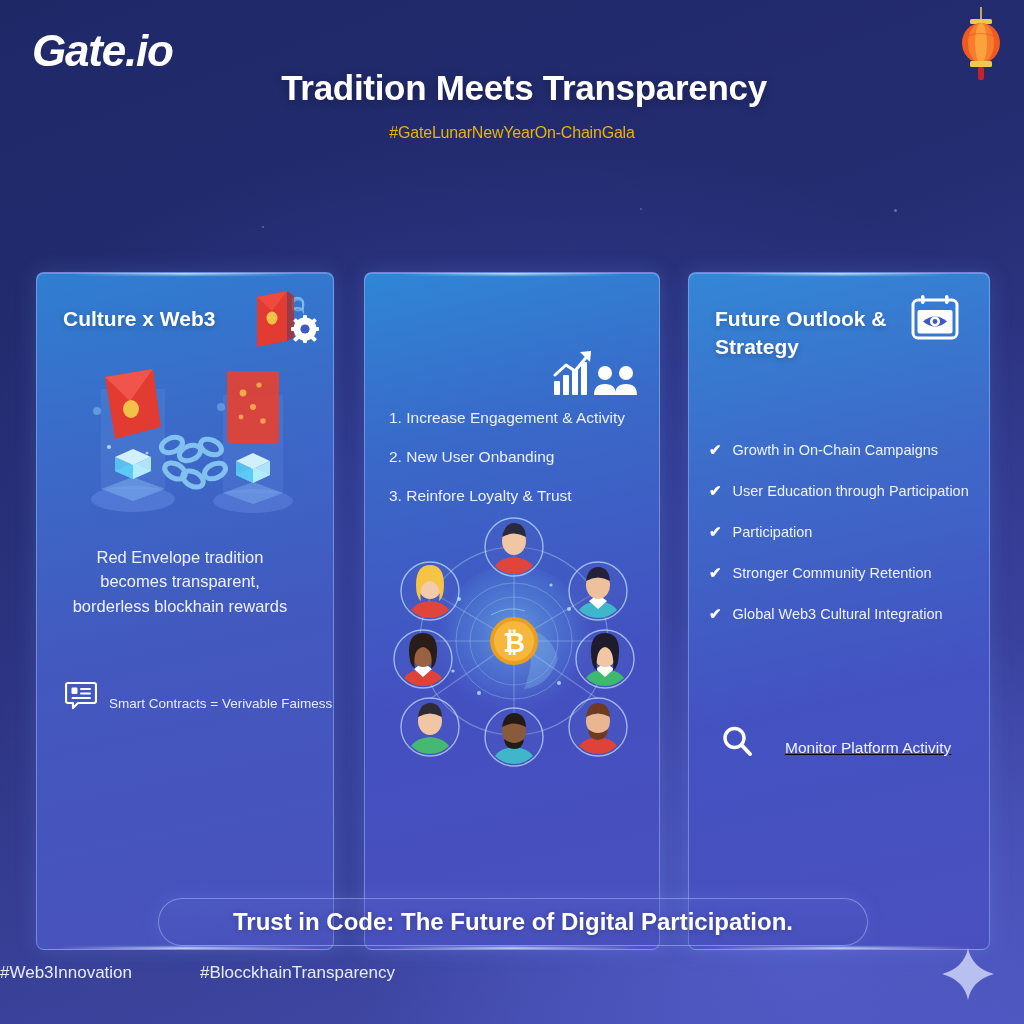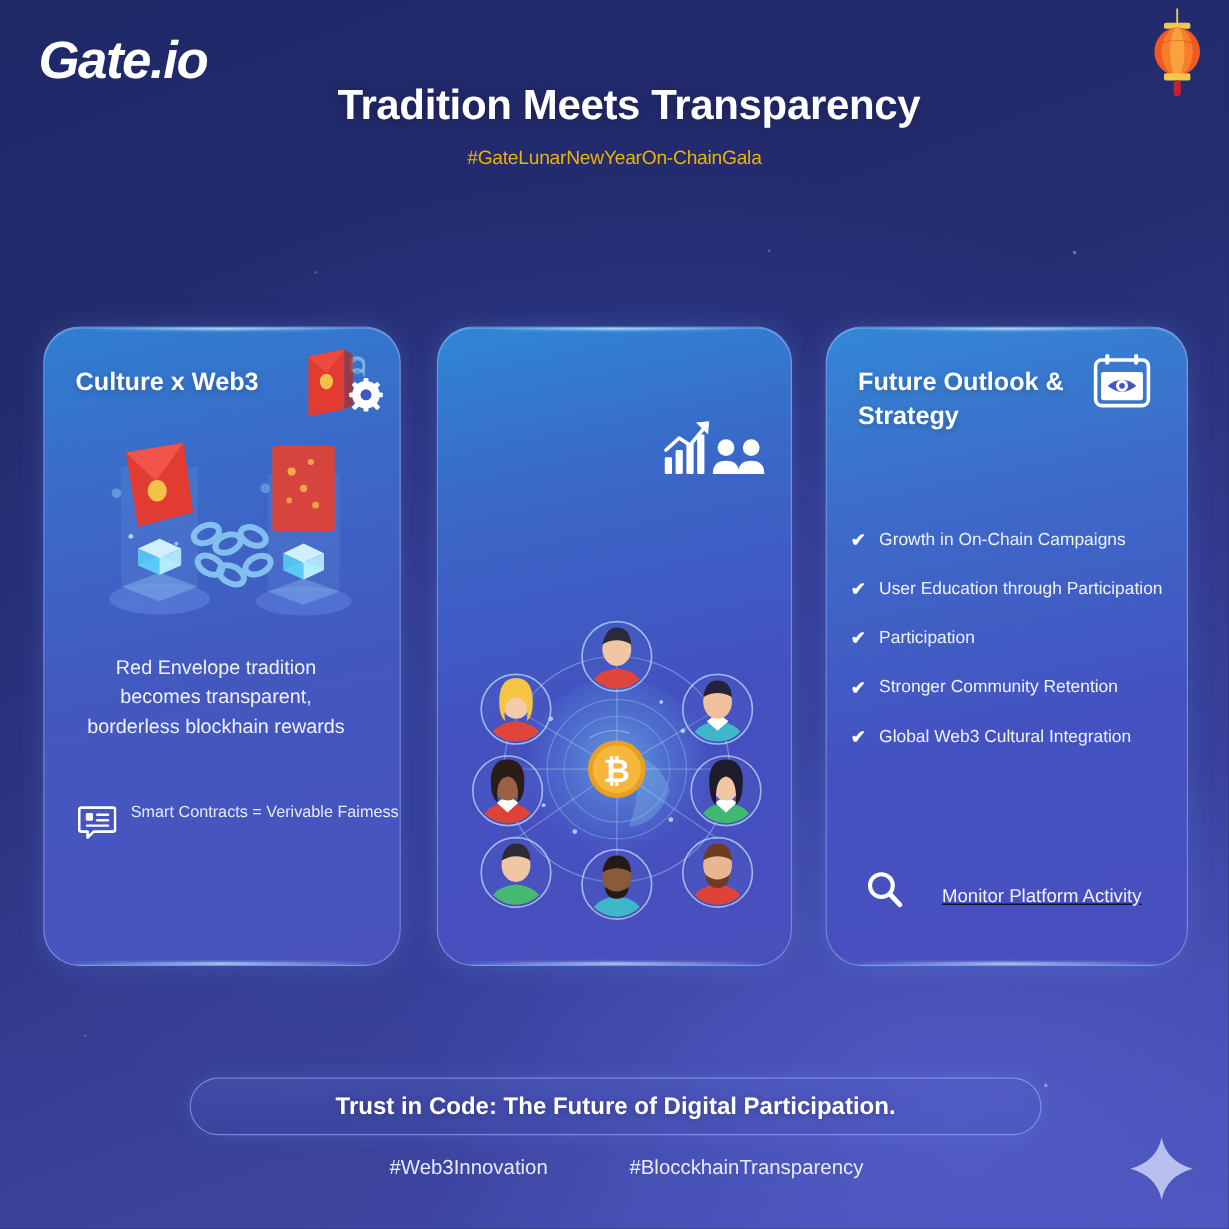--- a/index.html
+++ b/index.html
@@ -48,8 +48,8 @@
 
   
   .card {
-    position:absolute; top:272px; height:533px;
-    border-radius:30px;
+    position:absolute; top:272px; height:678px;
+    border-radius:8px;
     border:1px solid rgba(178,198,255,.45);
     box-shadow:
       0 0 22px rgba(120,170,255,.18),

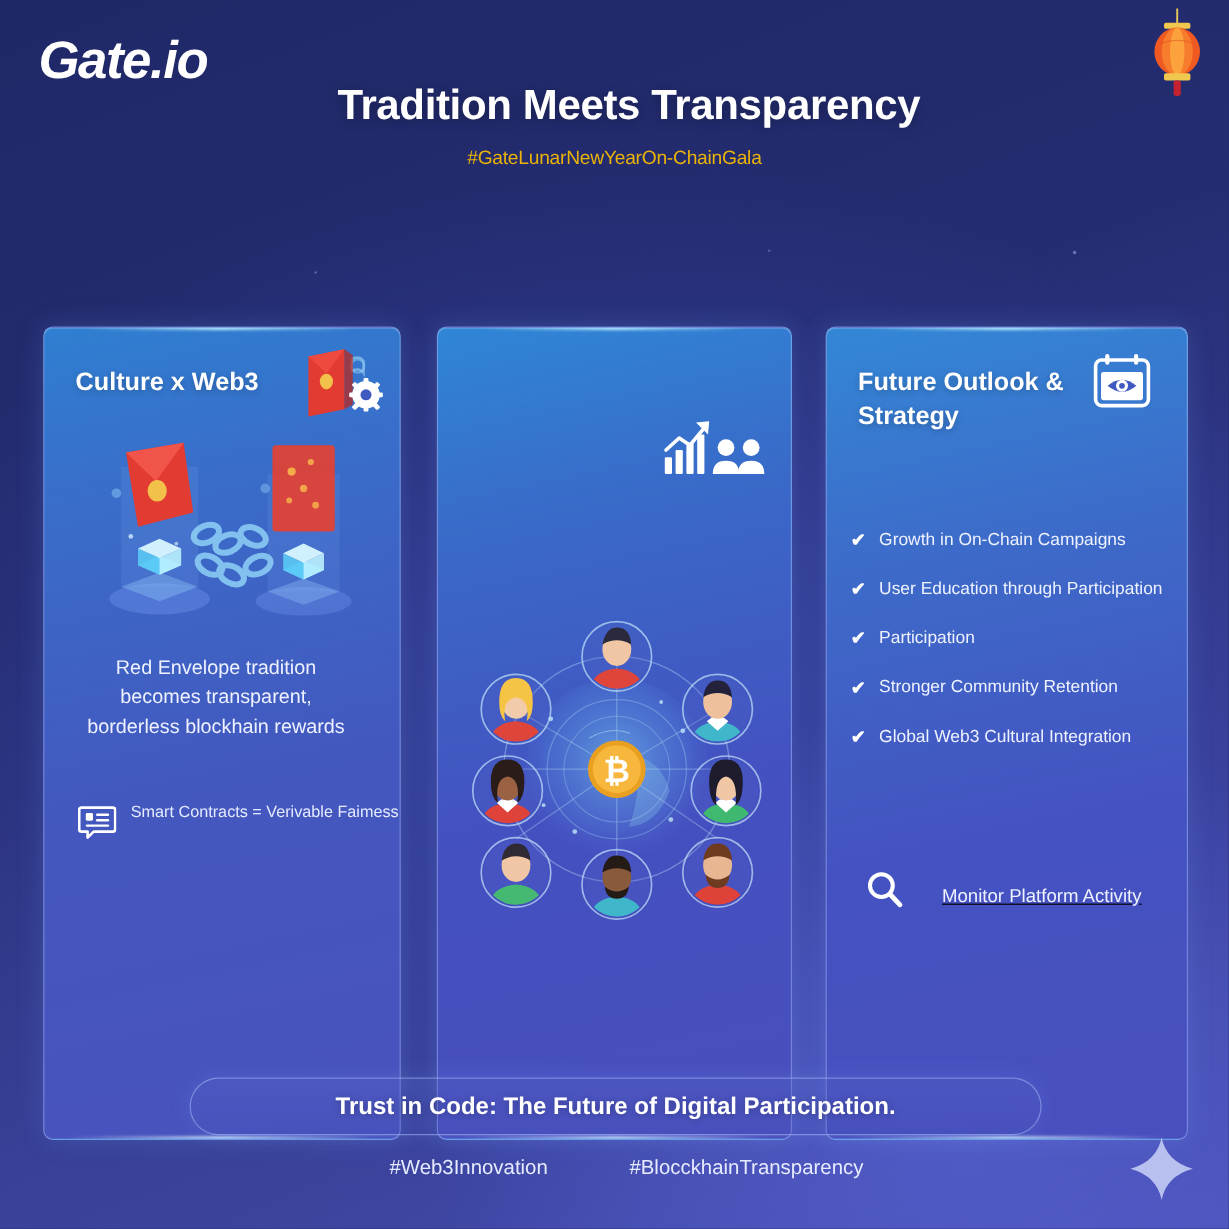--- a/index.html
+++ b/index.html
@@ -263,6 +263,11 @@
     <path d="M62 46 q0-11 11-11 q11 0 11 11 z"></path>
   </svg>
 
+  <ul class="num-list">
+    <li>1. Increase Engagement &amp; Activity</li>
+    <li>2. New User Onbanding</li>
+    <li>3. Reinfore Loyalty &amp; Trust</li>
+  </ul>
 
   <svg id="c2-illo" viewBox="0 0 262 270">
     <defs>

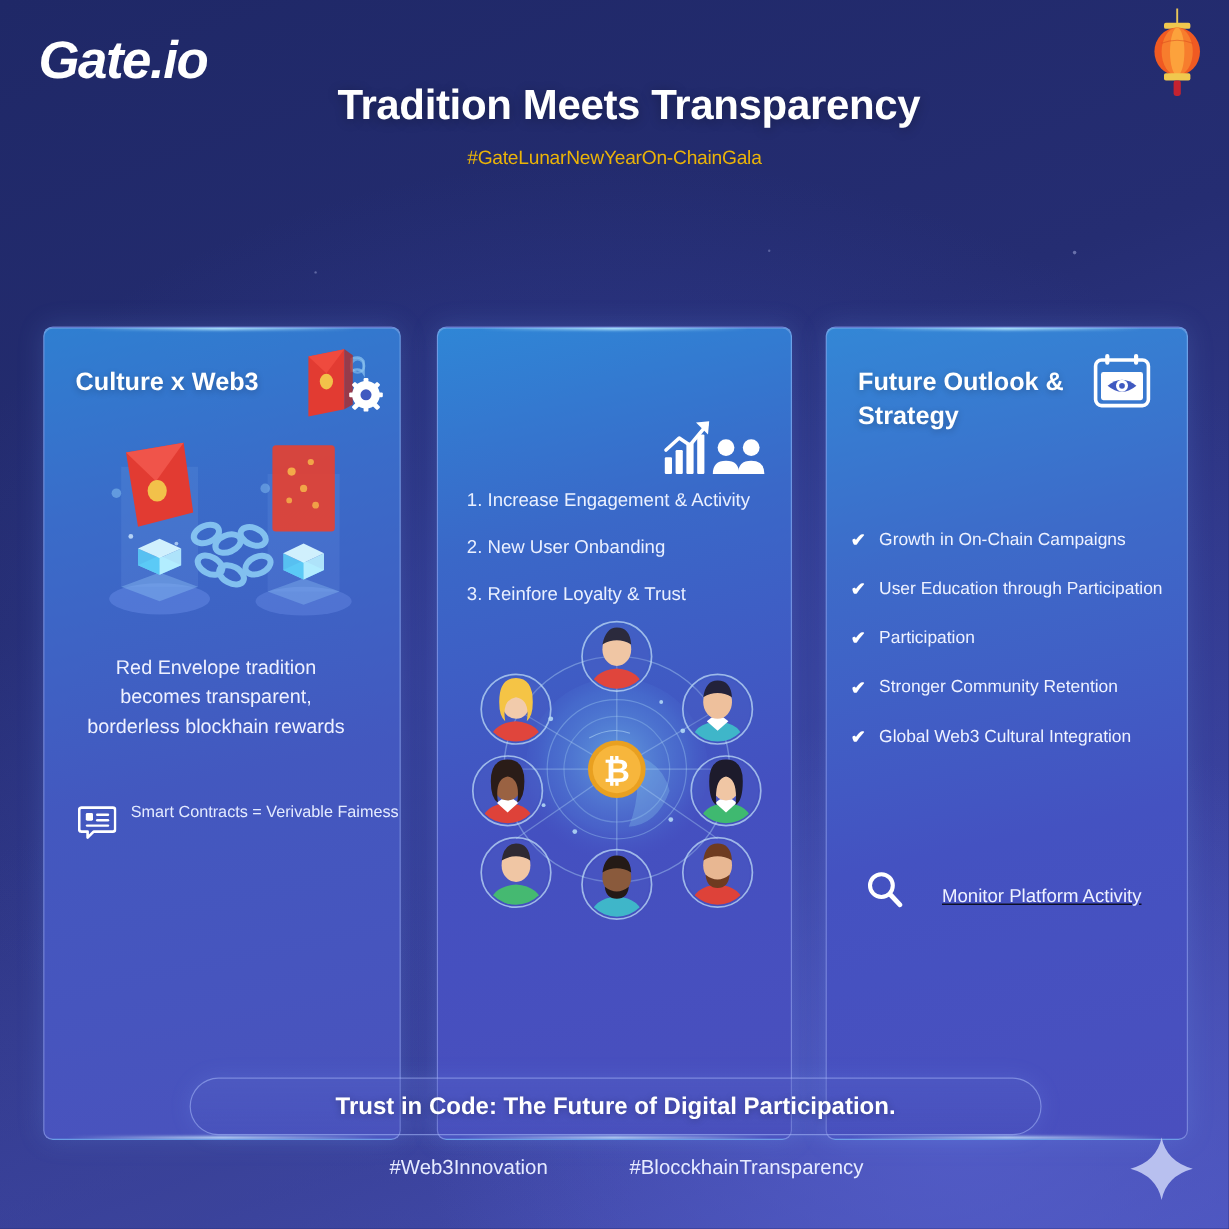--- a/index.html
+++ b/index.html
@@ -101,8 +101,8 @@
     color:#eef1ff; font-size:16.5px; line-height:1.48;text-align:center;
   }
   #c1-footer {
-    position:absolute; left:28px; top:396px;
-    display:flex; align-items:flex-start; gap:12px;
+    position:absolute; left:28px; top:406px;
+    display:flex; align-items:flex-end; gap:12px;
   }
   #c1-footer .lbl { color:#e4ebff; font-size:13.5px; white-space:nowrap; }
 

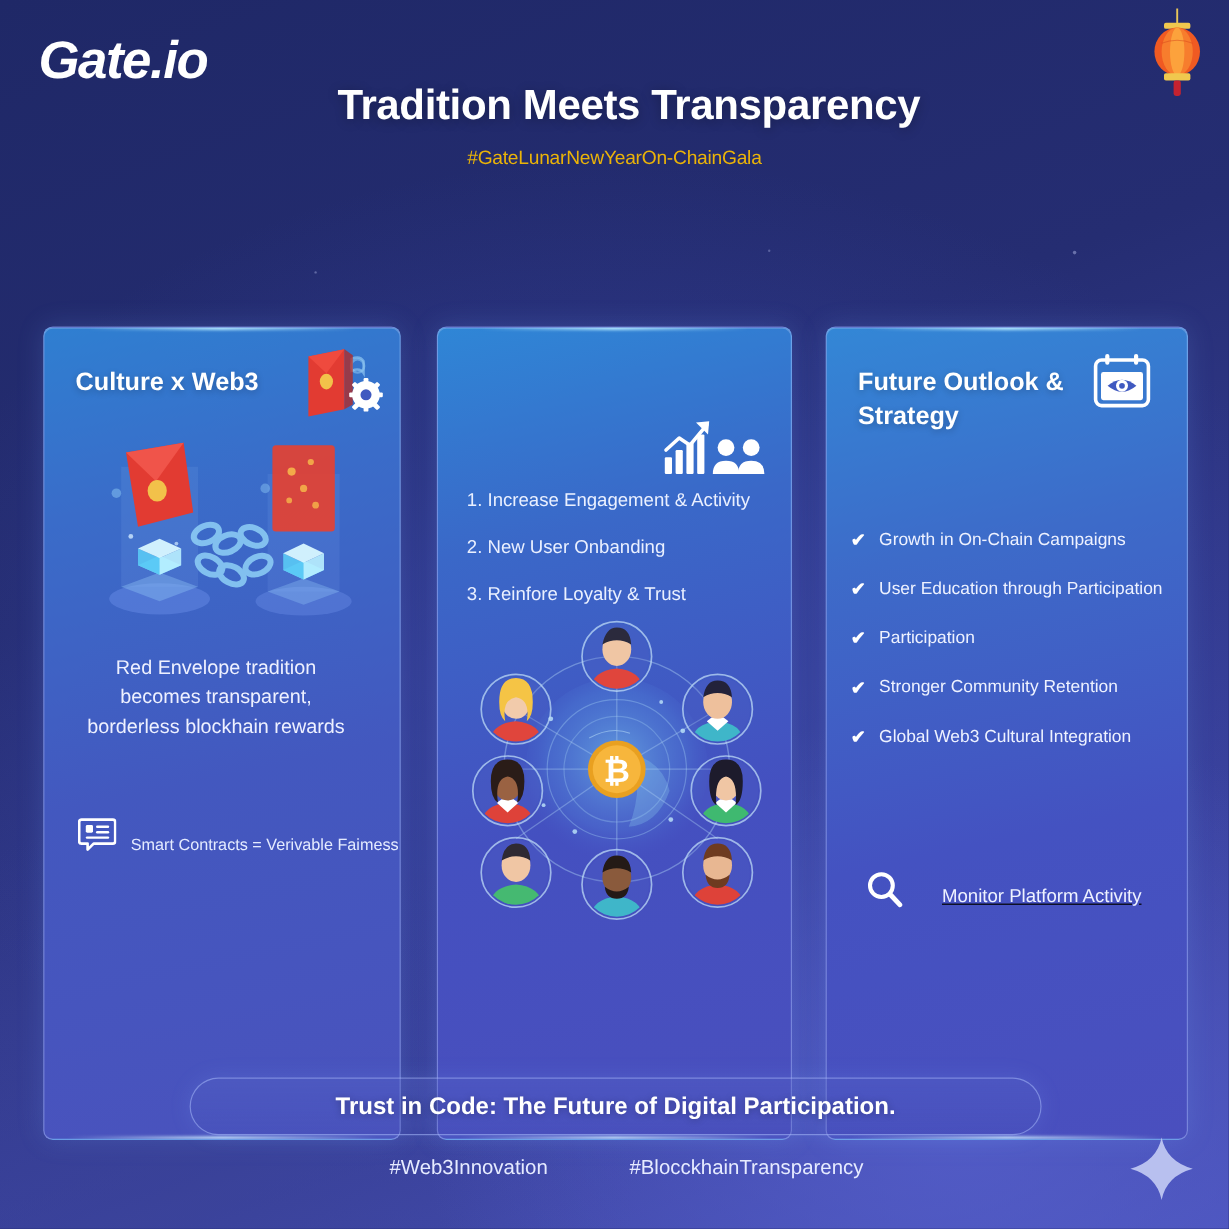--- a/index.html
+++ b/index.html
@@ -126,7 +126,7 @@
     box-shadow:0 0 18px rgba(130,170,255,.16);
   }
   #banner span {
-    color:#ffffff; font-size:20px; font-weight:bold;
+    color:#ffffff; font-size:24px; font-weight:bold;
     text-shadow:0 1px 6px rgba(0,0,0,.25);
   }
   #tags {

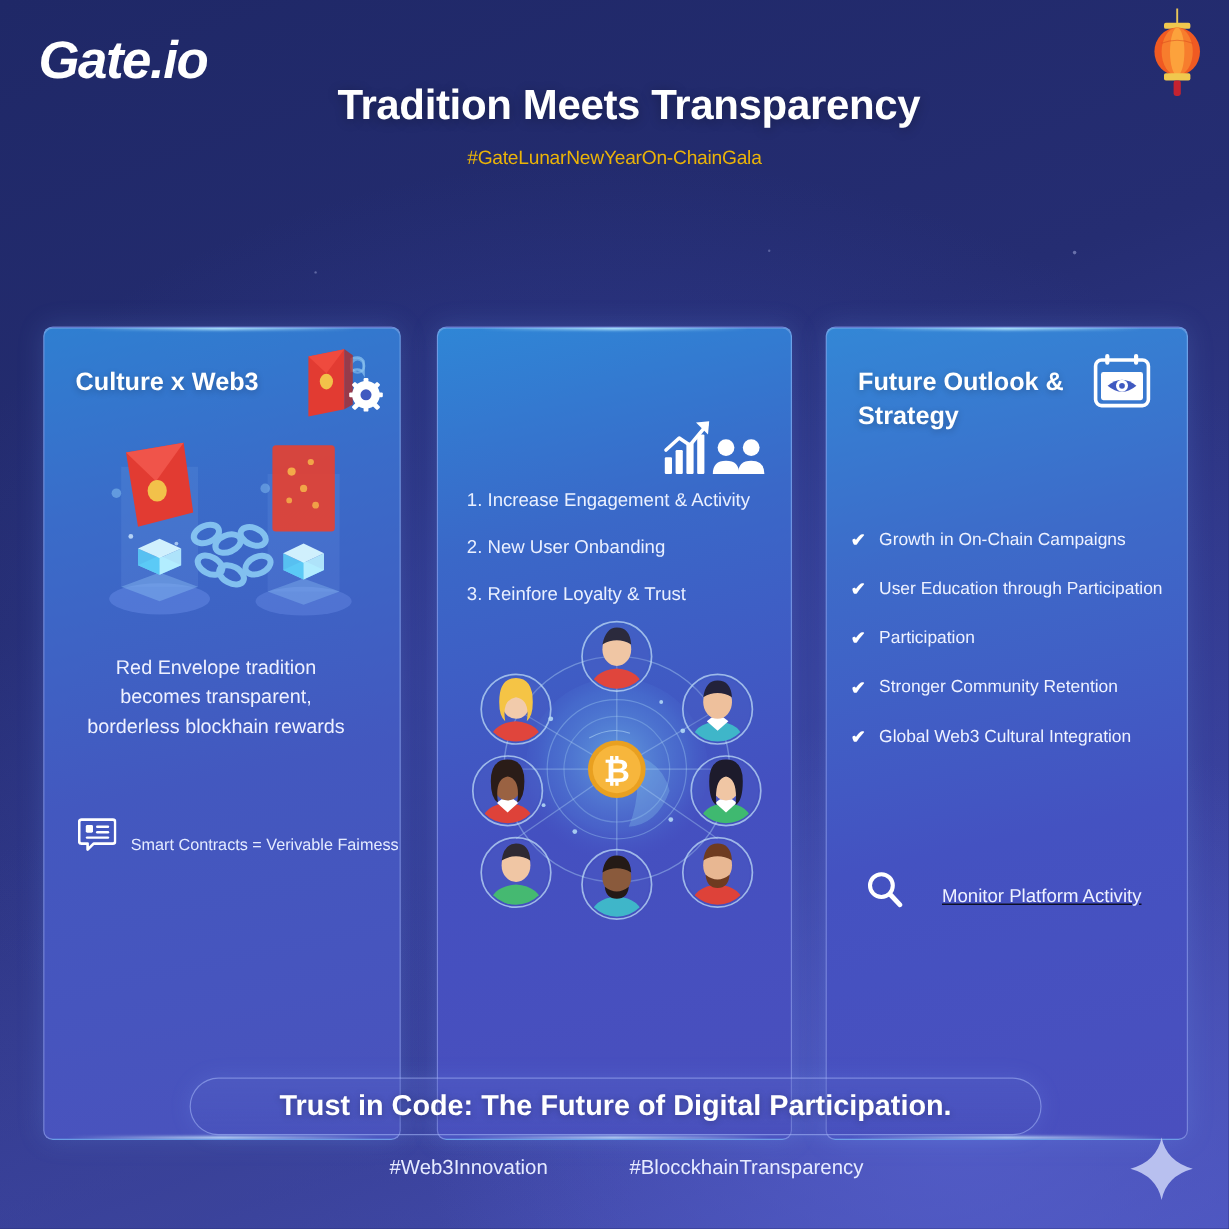--- a/index.html
+++ b/index.html
@@ -131,7 +131,7 @@
   }
   #tags {
     position:absolute; left:0; right:0; top:963px;
-    display:flex; justify-content:center; gap:68px;padding-left:20px;
+    display:flex; gap:68px;
   }
   #tags span { color:#e6ebff; font-size:17px; }
 

